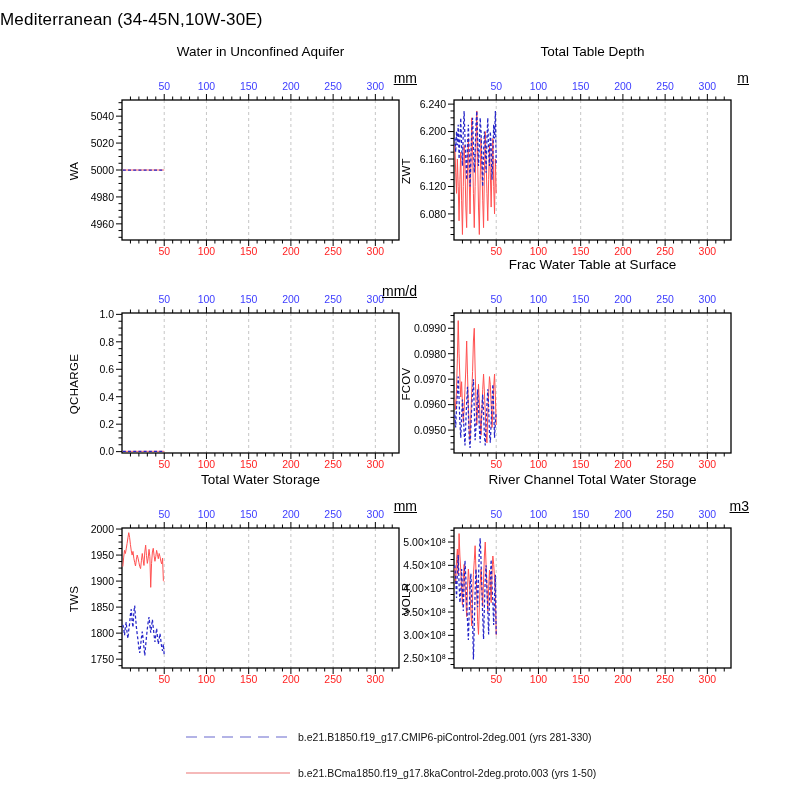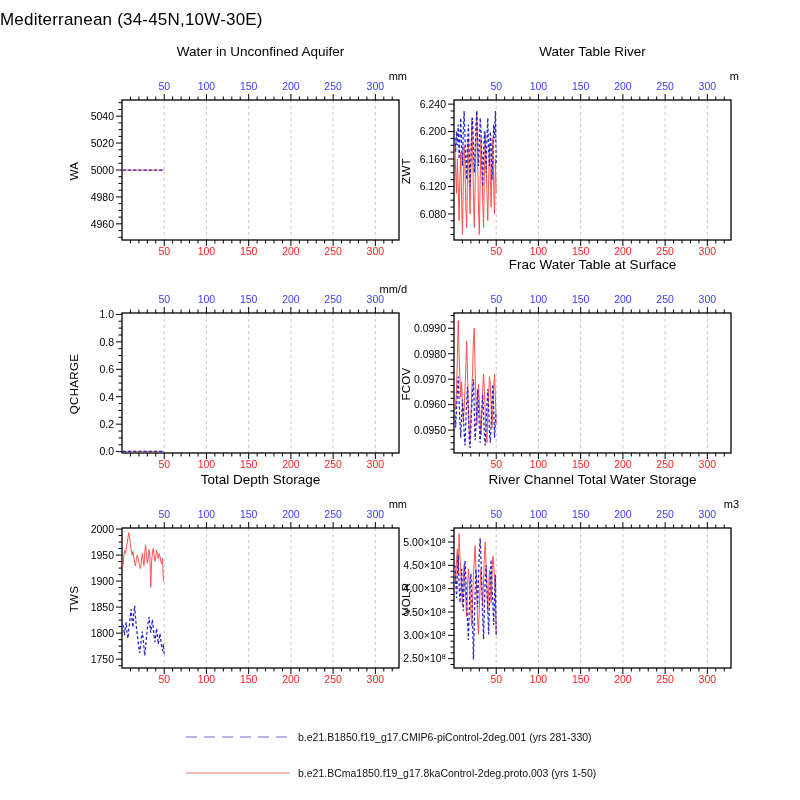--- a/index.html
+++ b/index.html
@@ -258,7 +258,7 @@
         <polyline points="100.84,107.29 101.69,134.75 102.53,155.33 103.38,121.02 104.22,148.47 105.07,182.78 105.91,141.61 106.76,114.16 107.60,162.20 108.45,196.51 109.29,148.47 110.13,107.29 110.98,127.88 111.82,169.06 112.67,189.65 113.51,134.75 114.36,100.43 115.20,141.61 116.05,175.92 116.89,127.88 117.73,79.84 118.58,114.16 119.42,155.33 120.27,189.65 121.11,148.47 121.96,107.29 122.80,72.98 123.65,121.02 124.49,169.06 125.34,196.51 126.18,141.61 127.02,100.43 127.87,127.88 128.71,162.20 129.56,189.65 130.40,134.75 131.25,93.57 132.09,121.02 132.94,155.33 133.78,182.78 134.63,141.61 135.47,107.29 136.31,134.75 137.16,169.06 138.00,127.88 138.85,100.43 139.69,148.47 140.54,175.92 141.38,121.02 142.23,155.33" fill="none" stroke="#ff5050" stroke-width="1"></polyline>
         <polyline points="100.84,100.43 101.69,114.16 102.53,93.57 103.38,107.29 104.22,86.71 105.07,121.02 105.91,100.43 106.76,79.84 107.60,107.29 108.45,127.88 109.29,93.57 110.13,72.98 110.98,100.43 111.82,121.02 112.67,141.61 113.51,107.29 114.36,86.71 115.20,114.16 116.05,148.47 116.89,121.02 117.73,93.57 118.58,79.84 119.42,107.29 120.27,134.75 121.11,114.16 121.96,86.71 122.80,72.98 123.65,100.43 124.49,127.88 125.34,107.29 126.18,79.84 127.02,93.57 127.87,121.02 128.71,148.47 129.56,114.16 130.40,93.57 131.25,107.29 132.09,134.75 132.94,100.43 133.78,79.84 134.63,114.16 135.47,127.88 136.31,93.57 137.16,107.29 138.00,141.61 138.85,121.02 139.69,86.71 140.54,100.43 141.38,72.98 142.23,127.88" fill="none" stroke="#2525c8" stroke-width="1.25" stroke-dasharray="3 2.2"></polyline>
       </svg>
-    <div class="panel-title">Water Table River</div>
+    <div class="panel-title">Total Table Depth</div>
     <div class="panel-ylabel">ZWT</div>
     <div class="panel-unit">m</div>
   </div>

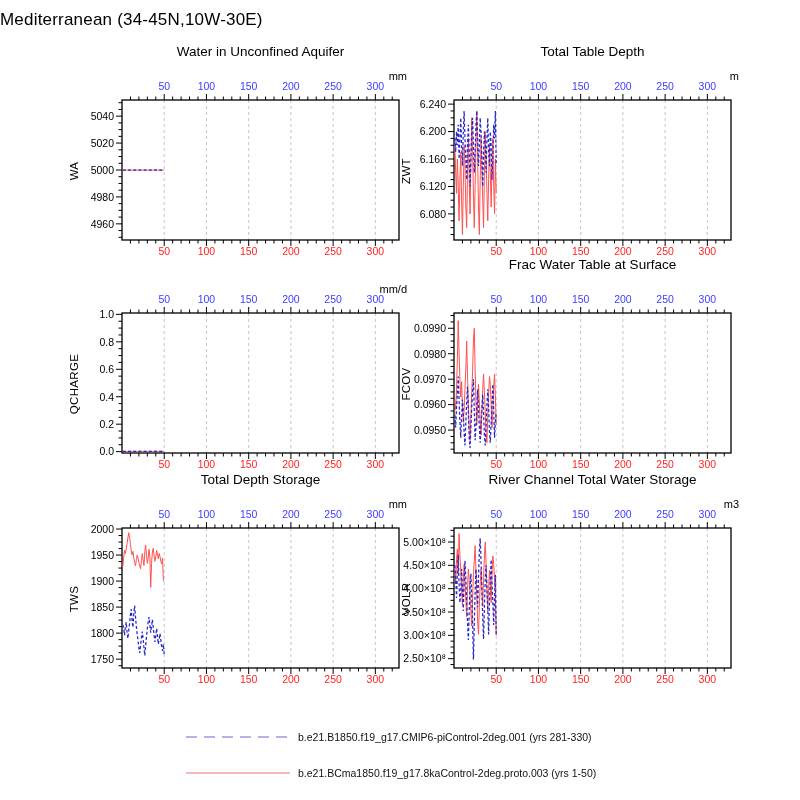--- a/index.html
+++ b/index.html
@@ -13,8 +13,8 @@
   .panel-ylabel{position:absolute;left:-18px;top:125px;width:140px;height:16px;
         line-height:16px;text-align:center;transform:rotate(-90deg);
         font-size:11.5px;letter-spacing:.3px;}
-  .panel-unit{position:absolute;top:32px;left:0;width:385px;text-align:right;
-        font-size:11px;}
+  .panel-unit{position:absolute;top:32px;left:10px;width:385px;text-align:right;
+        font-size:14px;text-decoration:underline;}
   .panel-plot{position:absolute;left:0;top:0;}
   #legend{position:absolute;left:185px;top:731px;}
   .legend-entry{display:flex;align-items:center;margin-bottom:24px;}

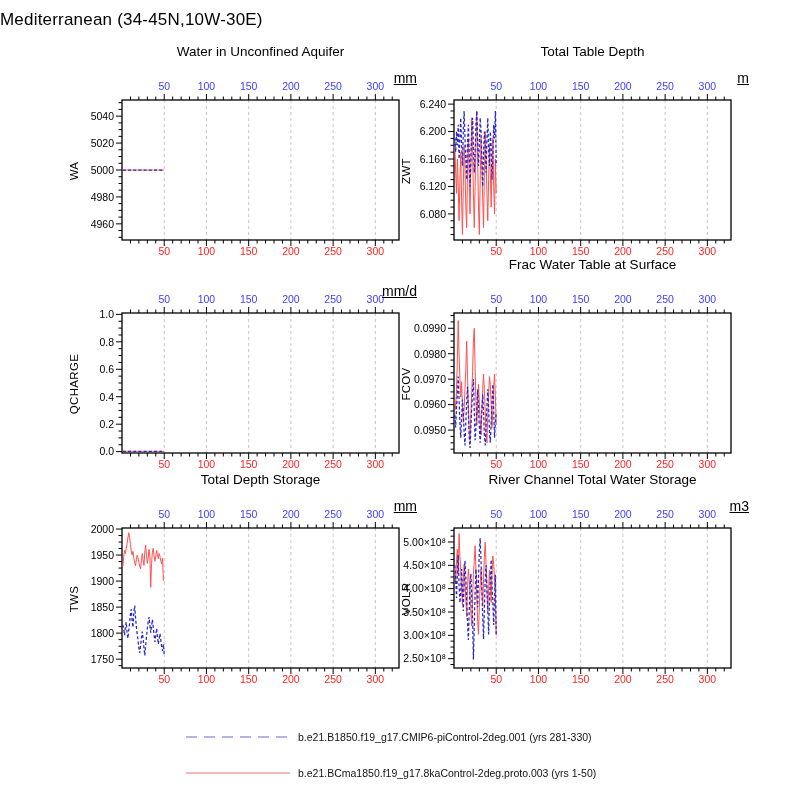--- a/index.html
+++ b/index.html
@@ -617,7 +617,7 @@
         <polyline points="100.84,100.51 101.69,91.14 102.53,84.38 103.38,87.50 104.22,82.82 105.07,77.61 105.91,71.89 106.76,66.68 107.60,71.37 108.45,78.65 109.29,84.90 110.13,89.06 110.98,85.42 111.82,92.19 112.67,96.35 113.51,99.99 114.36,93.75 115.20,89.06 116.05,92.19 116.89,96.35 117.73,100.51 118.58,102.59 119.42,94.79 120.27,87.50 121.11,93.75 121.96,99.47 122.80,85.94 123.65,79.17 124.49,89.58 125.34,97.39 126.18,92.19 127.02,83.34 127.87,90.62 128.71,121.33 129.56,97.39 130.40,85.94 131.25,82.30 132.09,89.58 132.94,95.31 133.78,90.62 134.63,84.38 135.47,88.54 136.31,92.71 137.16,87.50 138.00,90.62 138.85,95.31 139.69,97.91 140.54,92.19 141.38,114.57 142.23,115.61" fill="none" stroke="#ff5050" stroke-width="1"></polyline>
         <polyline points="100.84,158.80 101.69,162.45 102.53,169.21 103.38,160.88 104.22,156.20 105.07,166.61 105.91,172.33 106.76,164.01 107.60,157.76 108.45,148.39 109.29,143.19 110.13,155.16 110.98,161.41 111.82,146.83 112.67,139.55 113.51,151.00 114.36,160.88 115.20,168.17 116.05,174.42 116.89,182.22 117.73,186.91 118.58,179.62 119.42,171.81 120.27,165.57 121.11,172.86 121.96,181.70 122.80,189.51 123.65,179.62 124.49,170.77 125.34,162.45 126.18,156.20 127.02,151.00 127.87,158.80 128.71,166.61 129.56,160.36 130.40,153.60 131.25,161.41 132.09,169.21 132.94,175.98 133.78,169.21 134.63,162.45 135.47,170.77 136.31,178.06 137.16,172.86 138.00,167.65 138.85,174.42 139.69,181.18 140.54,184.83 141.38,178.06 142.23,189.51" fill="none" stroke="#2525c8" stroke-width="1.25" stroke-dasharray="3 2.2"></polyline>
       </svg>
-    <div class="panel-title">Total Depth Storage</div>
+    <div class="panel-title">Total Water Storage</div>
     <div class="panel-ylabel">TWS</div>
     <div class="panel-unit">mm</div>
   </div>

